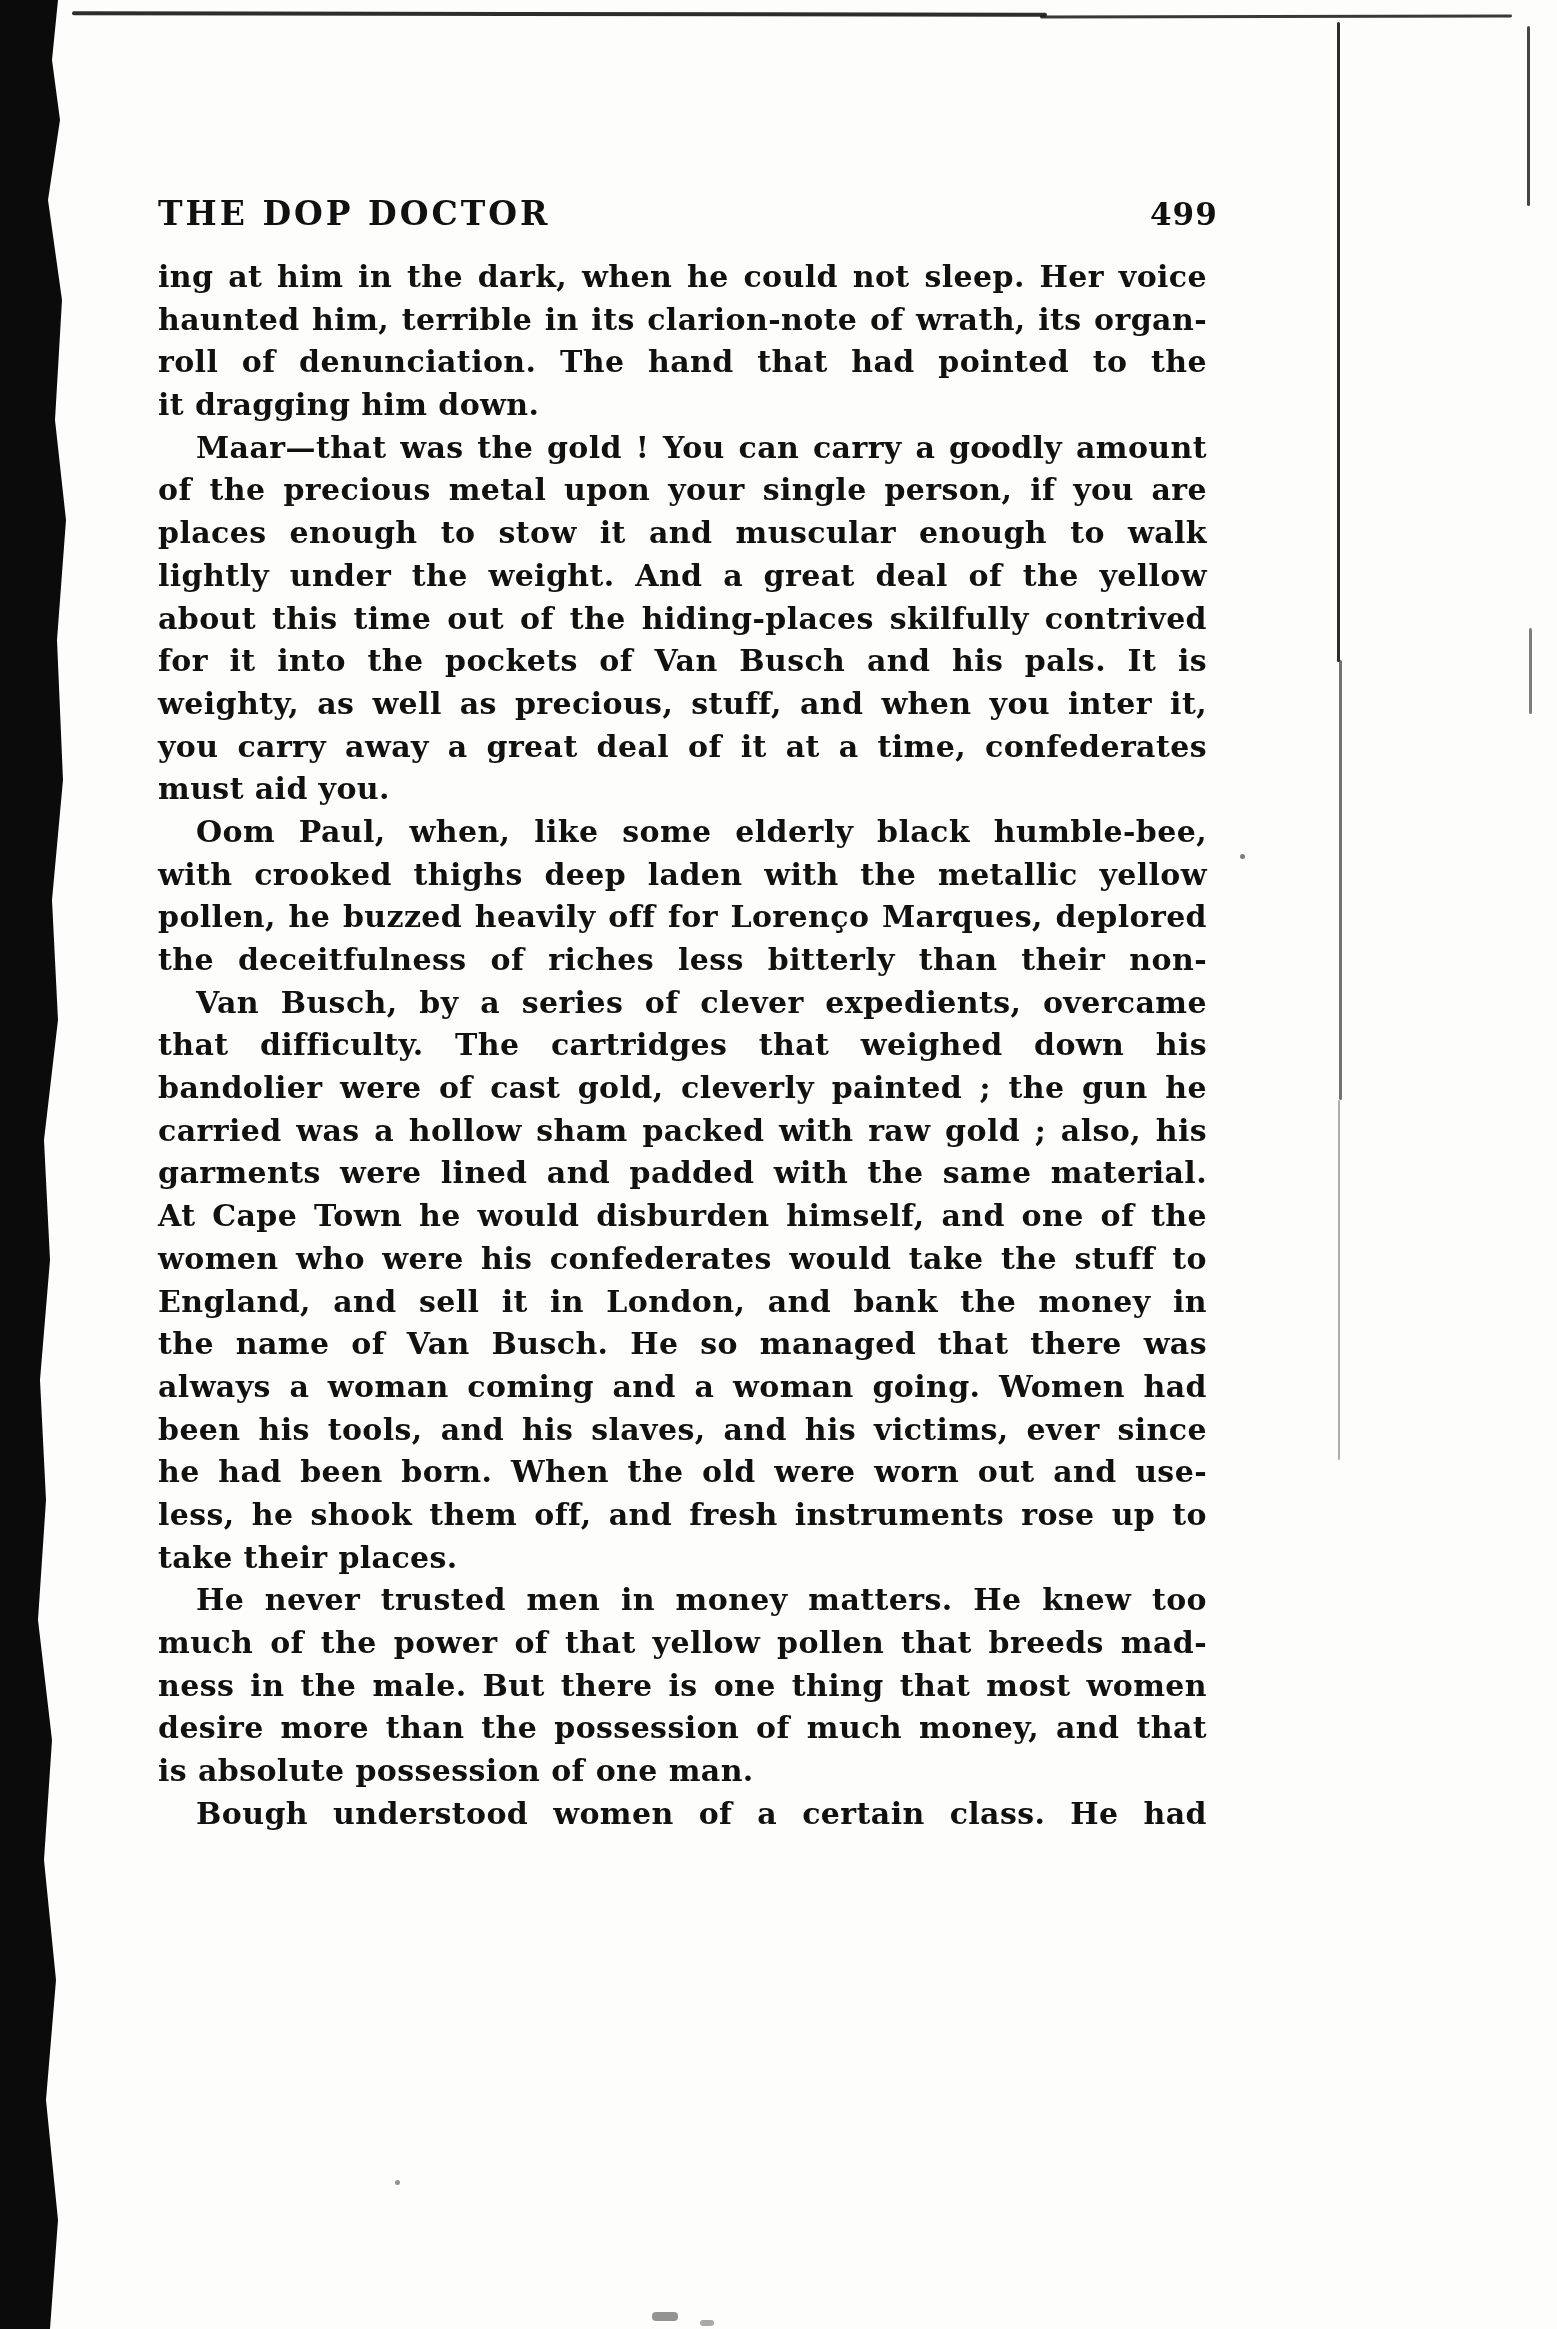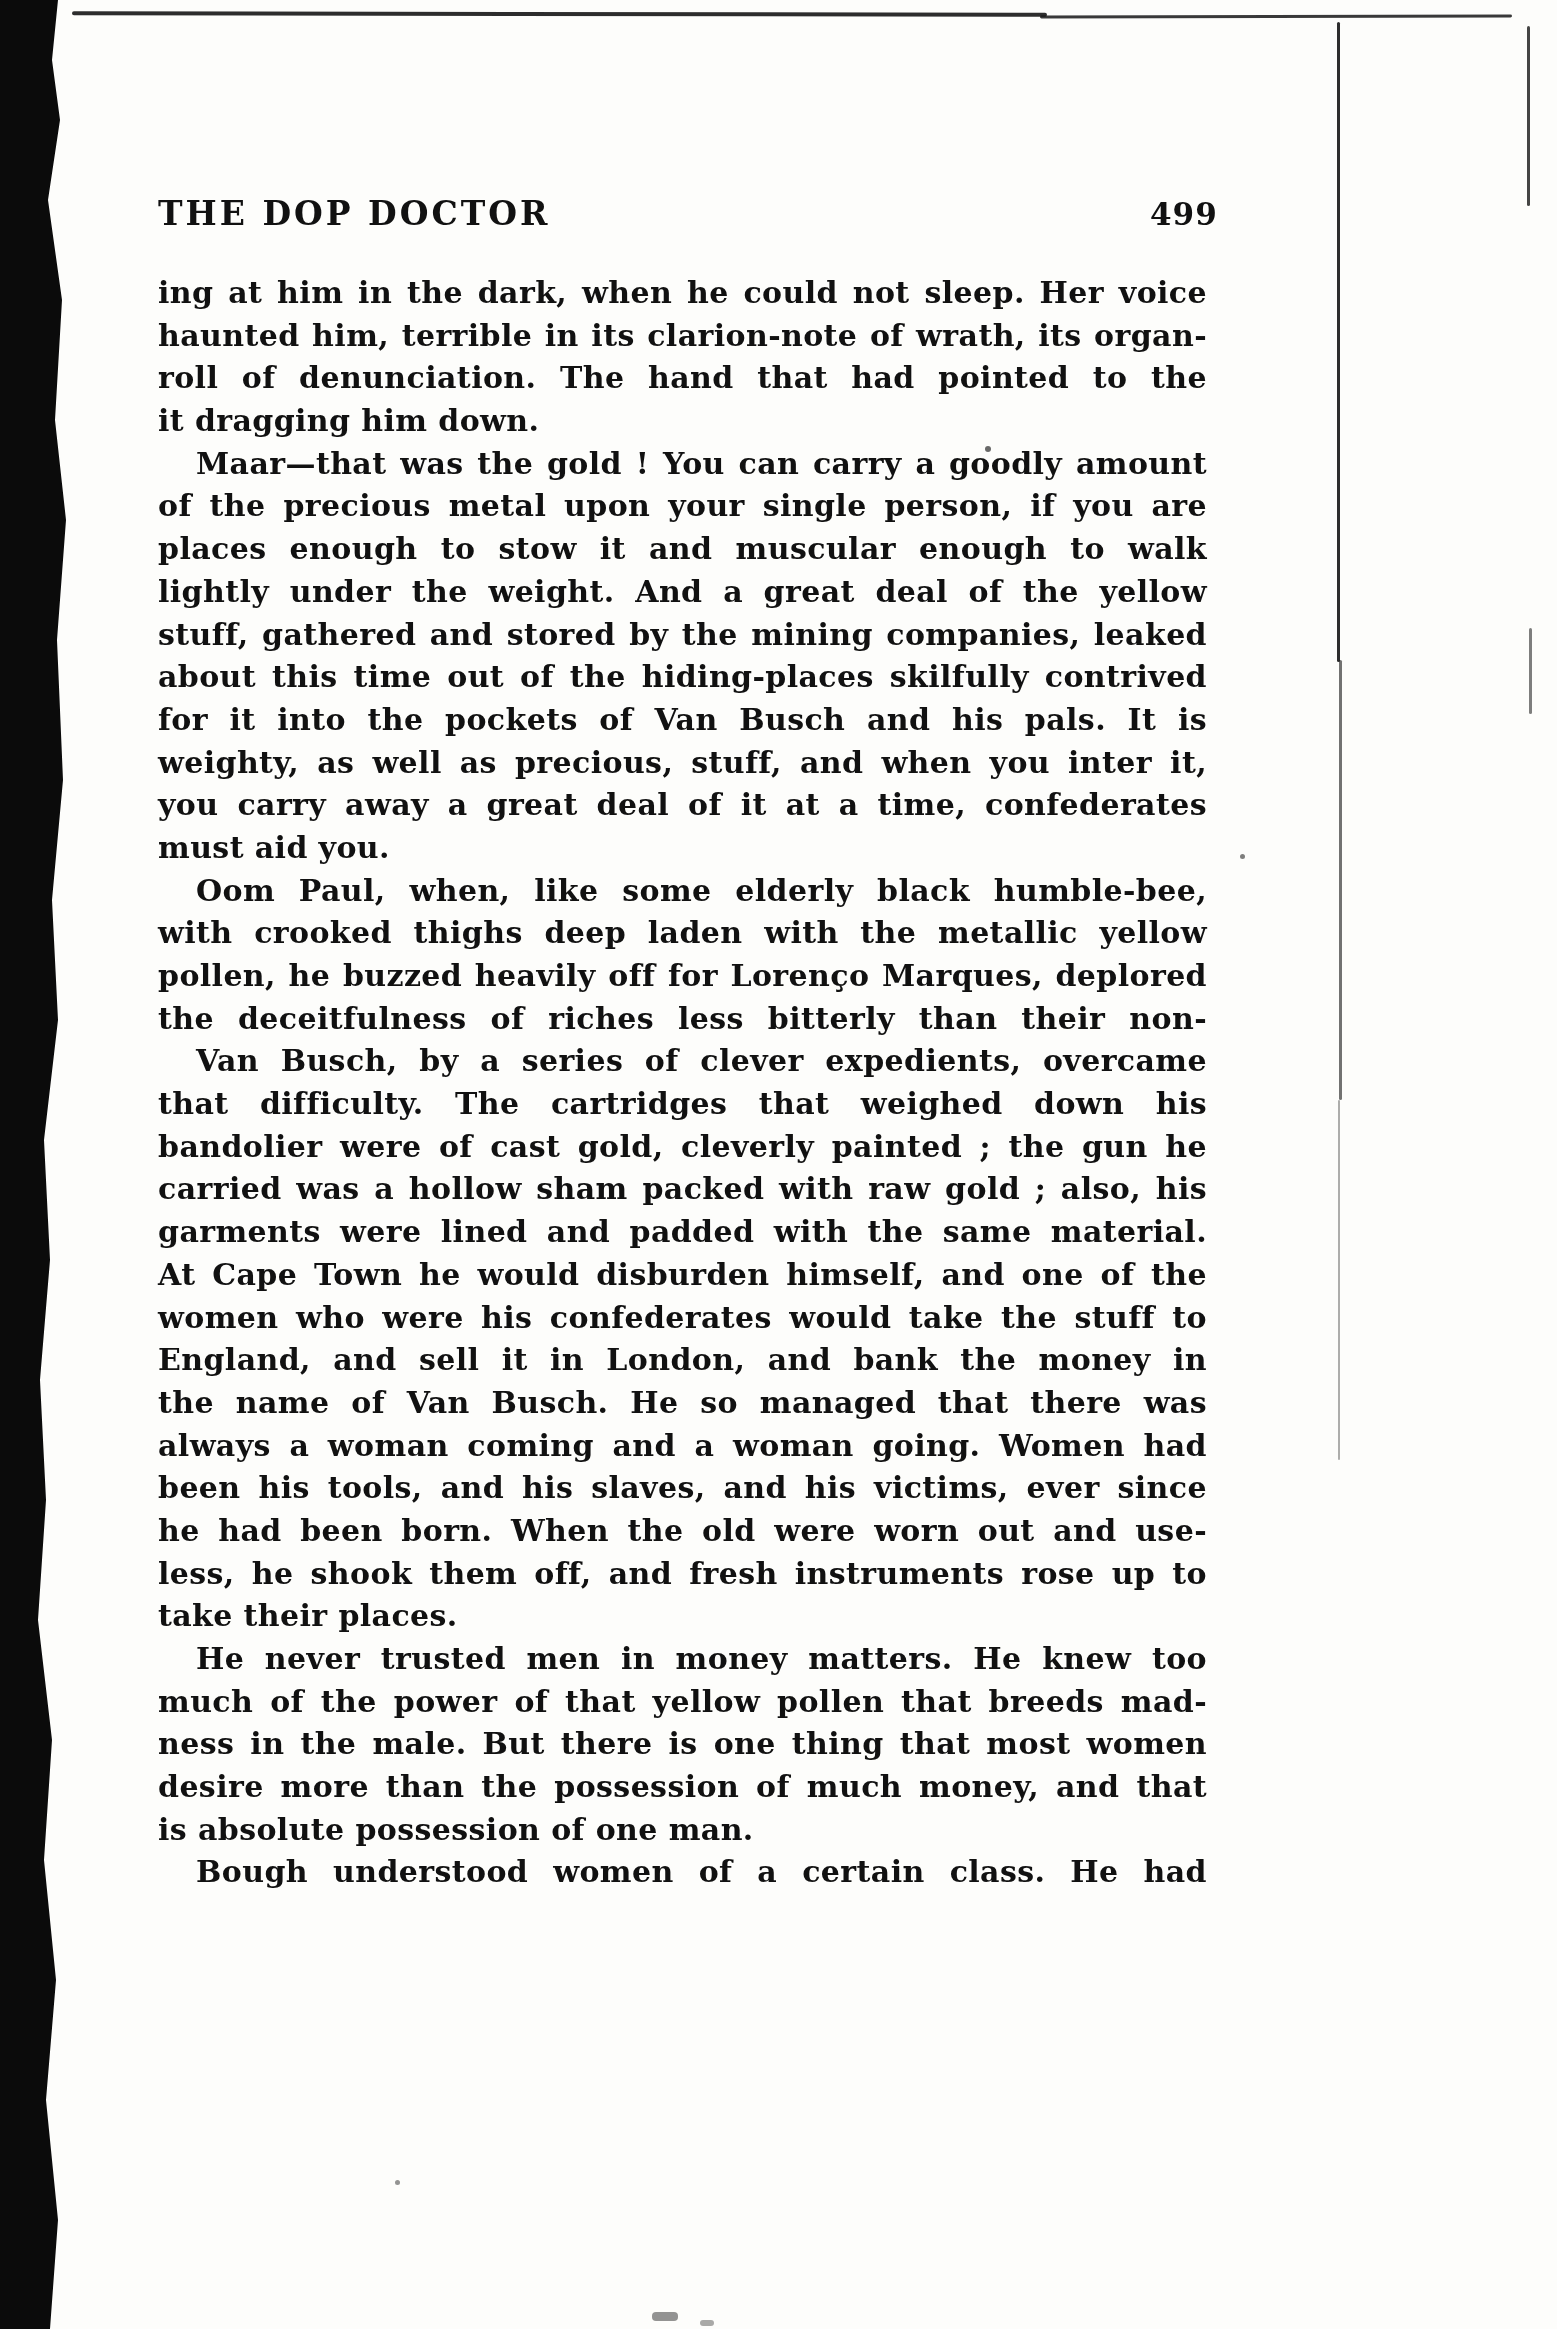--- a/index.html
+++ b/index.html
@@ -51,7 +51,7 @@
     text-align:left;font-size:31px;font-weight:700;letter-spacing:1px;
   }
   .page-body{
-    position:absolute;left:158px;top:272px;width:1049px;
+    position:absolute;left:158px;top:256px;width:1049px;
     font-size:30px;font-weight:700;letter-spacing:.4px;
   }
   .line{

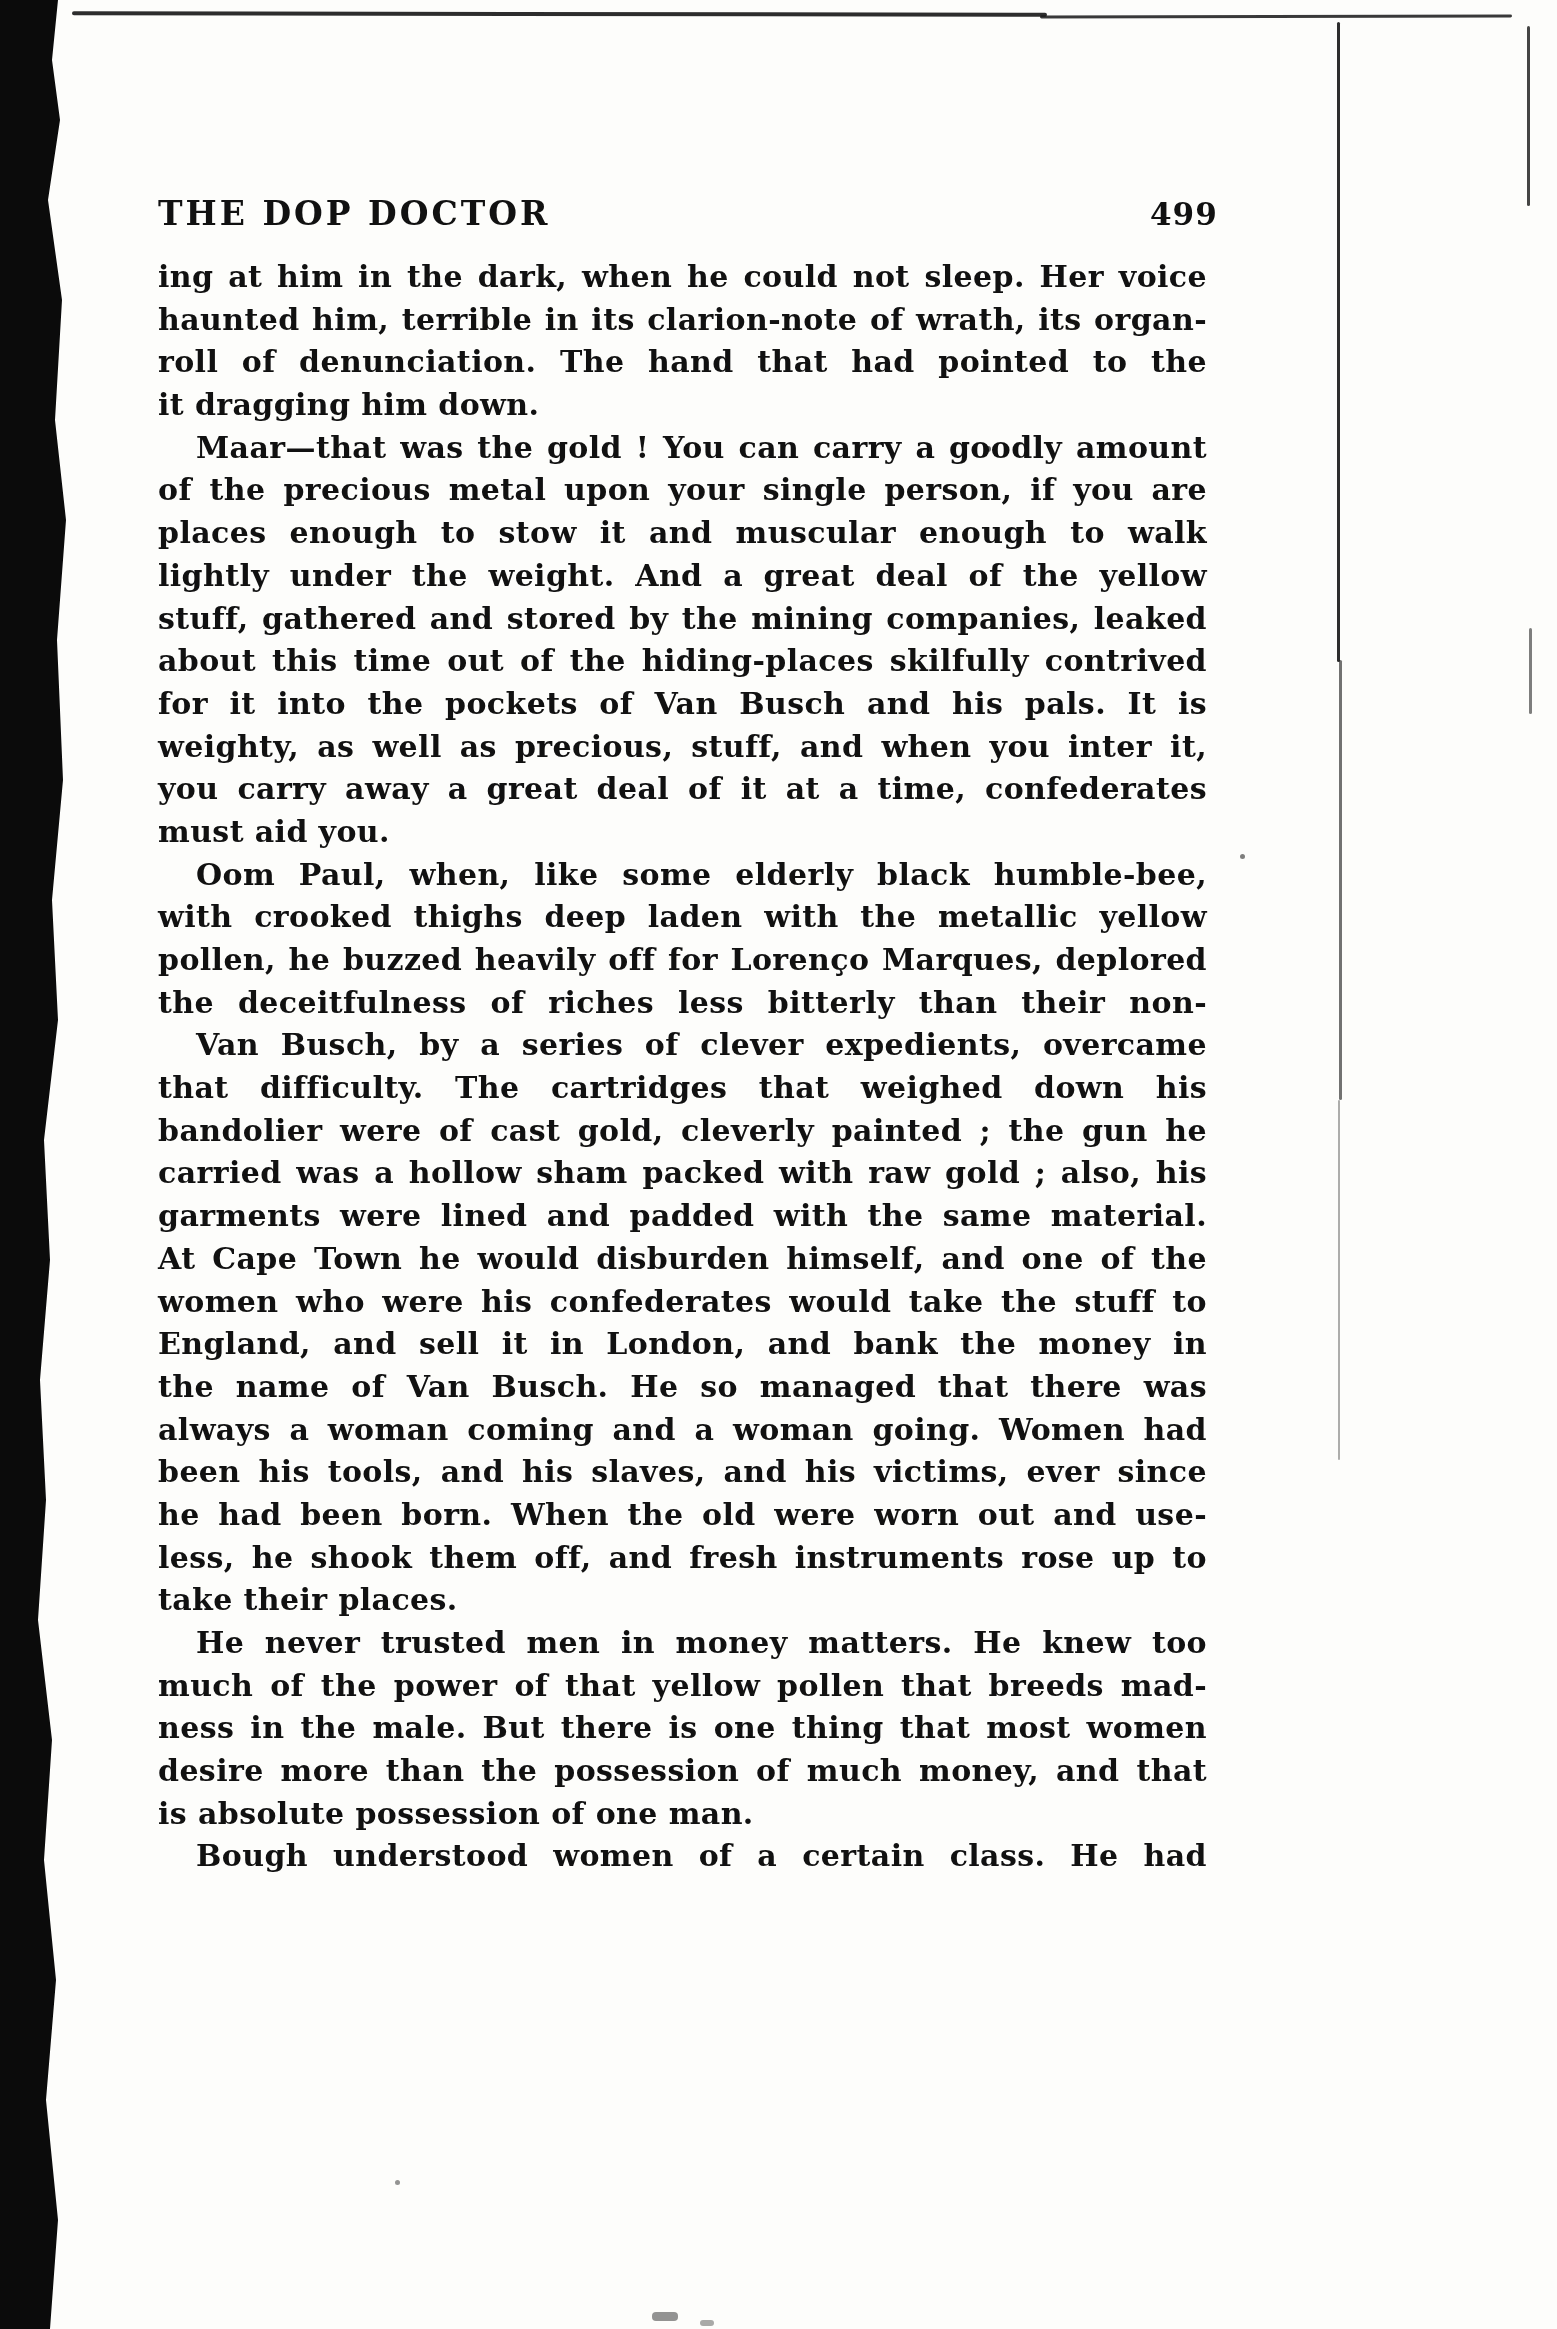--- a/index.html
+++ b/index.html
@@ -97,7 +97,6 @@
         <div class="line">of the precious metal upon your single person, if you are</div>
         <div class="line">places enough to stow it and muscular enough to walk</div>
         <div class="line">lightly under the weight.  And a great deal of the yellow</div>
-        <div class="line">stuff, gathered and stored by the mining companies, leaked</div>
         <div class="line">about this time out of the hiding-places skilfully contrived</div>
         <div class="line">for it into the pockets of Van Busch and his pals.  It is</div>
         <div class="line">weighty, as well as precious, stuff, and when you inter it,</div>

